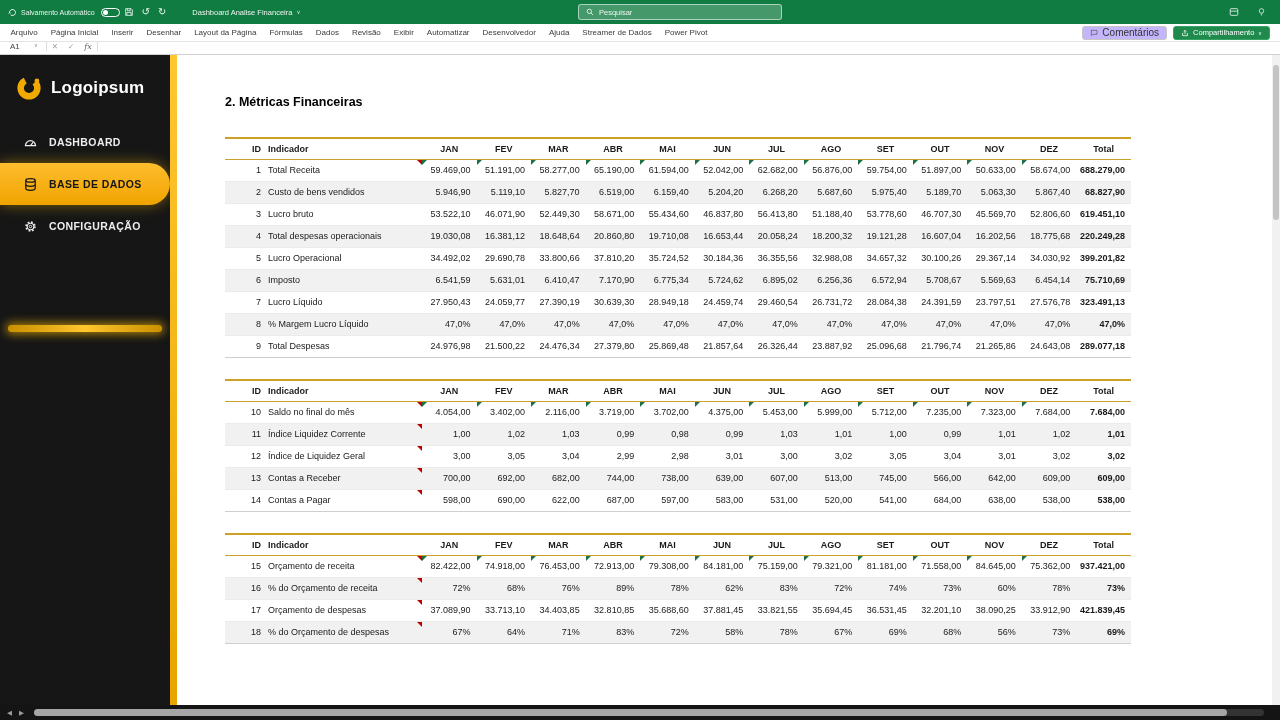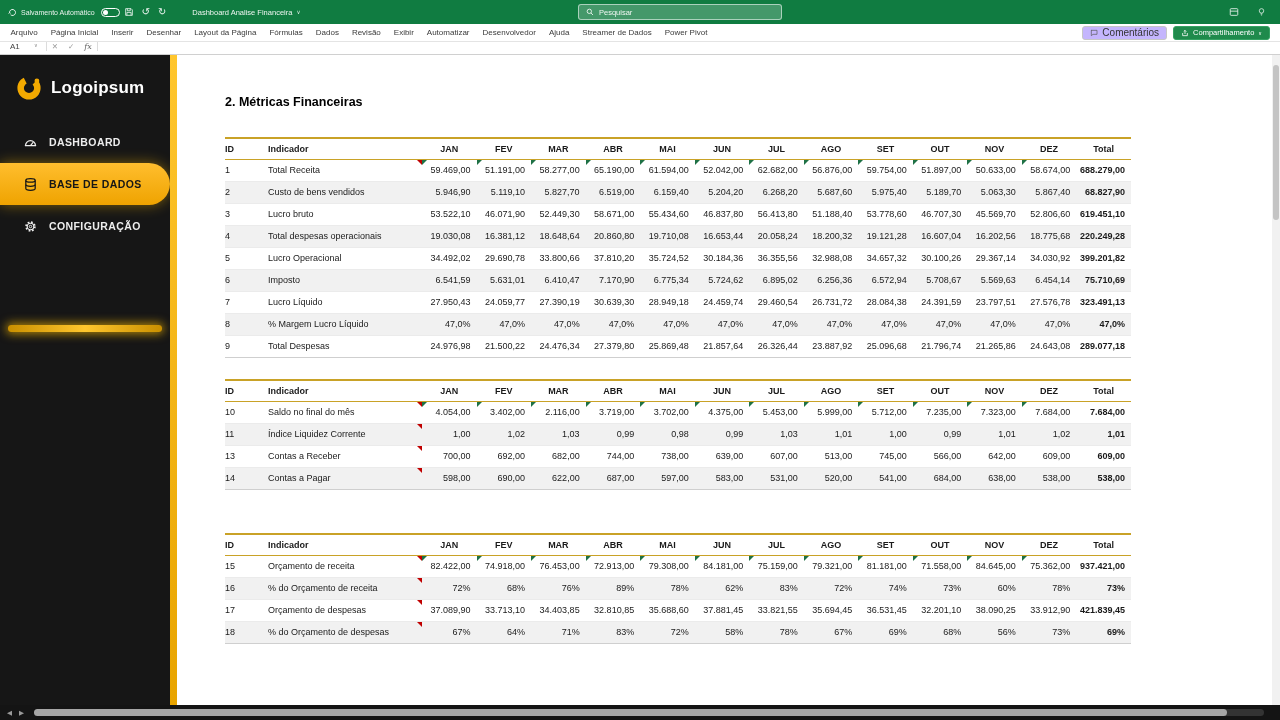--- a/index.html
+++ b/index.html
@@ -64,7 +64,7 @@
   .fin td{height:22px;border-bottom:1px solid #ebebeb;position:relative}
   .fin tbody tr:nth-child(even) td{background:#f1f1f1}
   .fin tbody tr:last-child td{border-bottom:1px solid #cfcfcf}
-  .c-id{text-align:left;width:36px}
+  .c-id{text-align:right;width:36px}
   .c-ind{text-align:left;padding-left:7px}
   th.c-num{text-align:center}
   td.c-num{text-align:right;padding-right:6px}

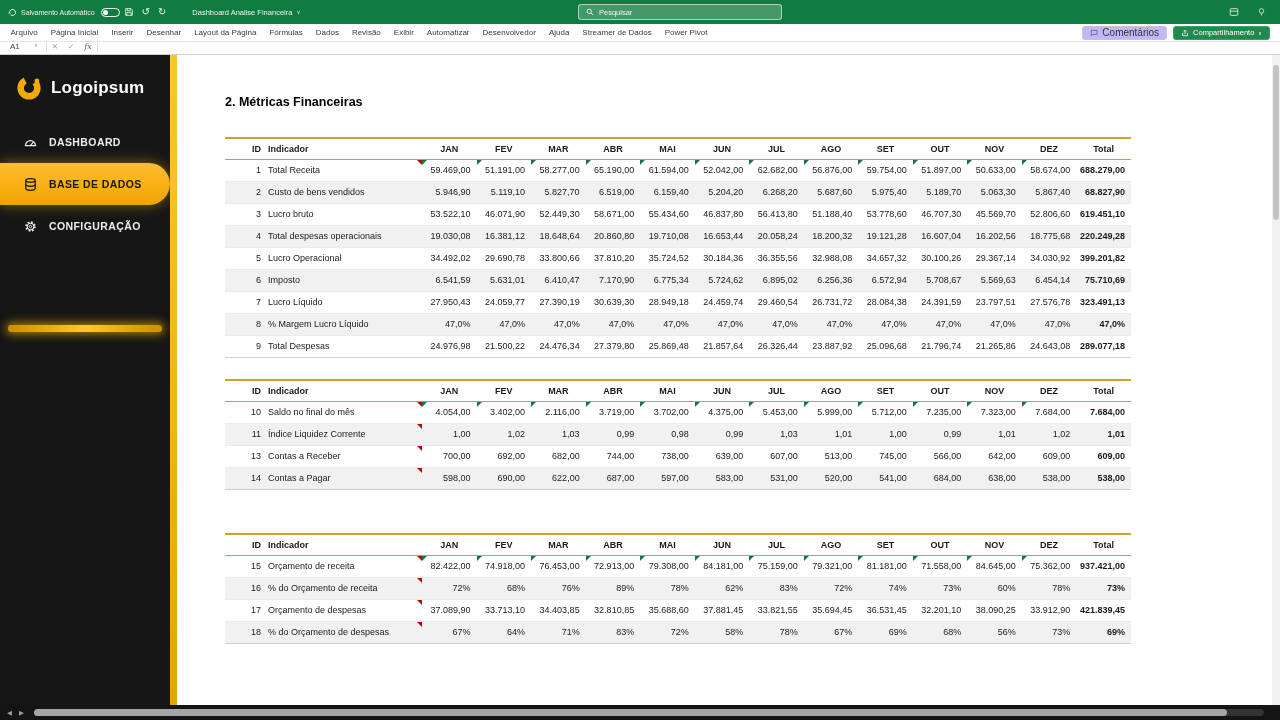--- a/index.html
+++ b/index.html
@@ -494,6 +494,23 @@
                 <td class="c-num c-total">1,01</td>
               </tr>
               <tr>
+                <td class="c-id">12</td>
+                <td class="c-ind">Índice de Liquidez Geral<span class="note"></span></td>
+                <td class="c-num">3,00</td>
+                <td class="c-num">3,05</td>
+                <td class="c-num">3,04</td>
+                <td class="c-num">2,99</td>
+                <td class="c-num">2,98</td>
+                <td class="c-num">3,01</td>
+                <td class="c-num">3,00</td>
+                <td class="c-num">3,02</td>
+                <td class="c-num">3,05</td>
+                <td class="c-num">3,04</td>
+                <td class="c-num">3,01</td>
+                <td class="c-num">3,02</td>
+                <td class="c-num c-total">3,02</td>
+              </tr>
+              <tr>
                 <td class="c-id">13</td>
                 <td class="c-ind">Contas a Receber<span class="note"></span></td>
                 <td class="c-num">700,00</td>

